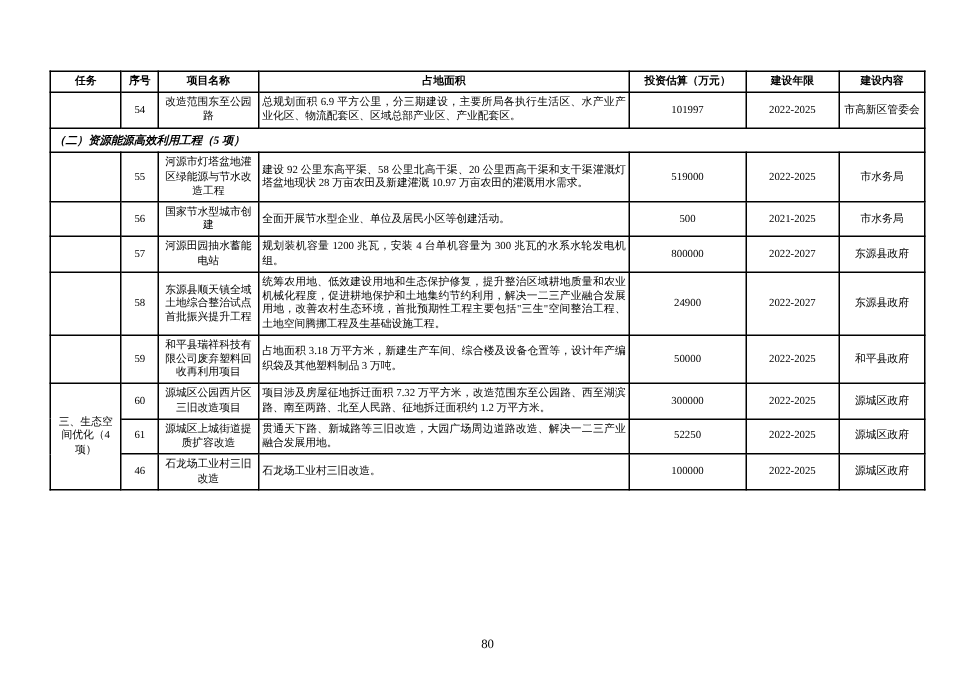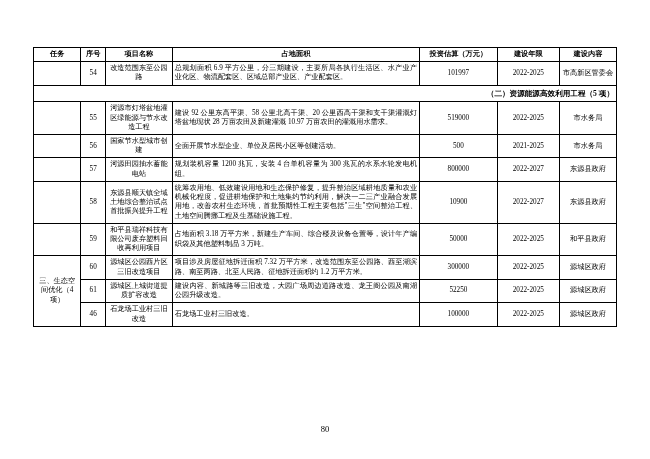--- a/index.html
+++ b/index.html
@@ -61,10 +61,11 @@
   td.task   { text-align: center; font-weight: normal; }
 
   tr.section td {
-    text-align: right;
+    text-align: left;
     font-weight: bold;
     font-size: 7.6px;
     padding: 3px 2px;
+    font-style: italic;
   }
 
   .pagenum {

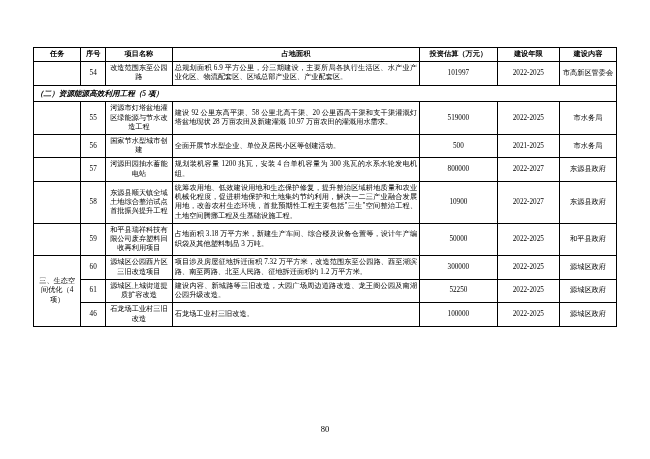--- a/index.html
+++ b/index.html
@@ -154,7 +154,7 @@
         <td class="center">58</td>
         <td class="name">东源县顺天镇全域土地综合整治试点首批振兴提升工程</td>
         <td class="desc">统筹农用地、低效建设用地和生态保护修复，提升整治区域耕地质量和农业机械化程度，促进耕地保护和土地集约节约利用，解决一二三产业融合发展用地，改善农村生态环境，首批预期性工程主要包括"三生"空间整治工程、土地空间腾挪工程及生基础设施工程。</td>
-        <td class="invest">10900</td>
+        <td class="invest">24900</td>
         <td class="years">2022-2027</td>
         <td class="unit">东源县政府</td>
       </tr>

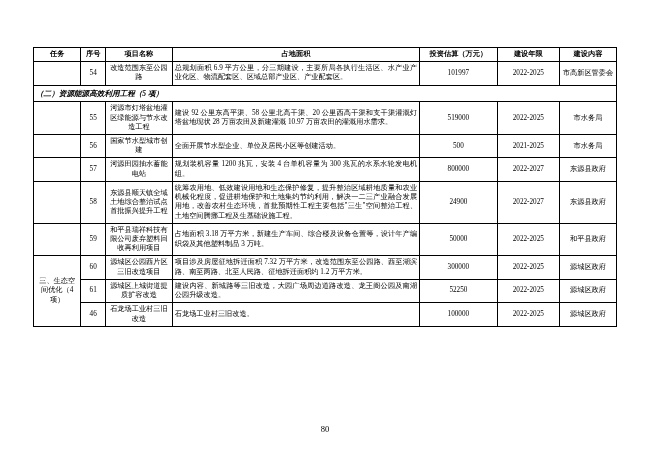--- a/index.html
+++ b/index.html
@@ -182,7 +182,7 @@
       <tr>
         <td class="center">61</td>
         <td class="name">源城区上城街道提质扩容改造</td>
-        <td class="desc">建设内容、新城路等三旧改造，大园广场周边道路改造、龙王阁公园及南湖公园升级改造。</td>
+        <td class="desc">贯通天下路、新城路等三旧改造，大园广场周边道路改造、解决一二三产业融合发展用地。</td>
         <td class="invest">52250</td>
         <td class="years">2022-2025</td>
         <td class="unit">源城区政府</td>

